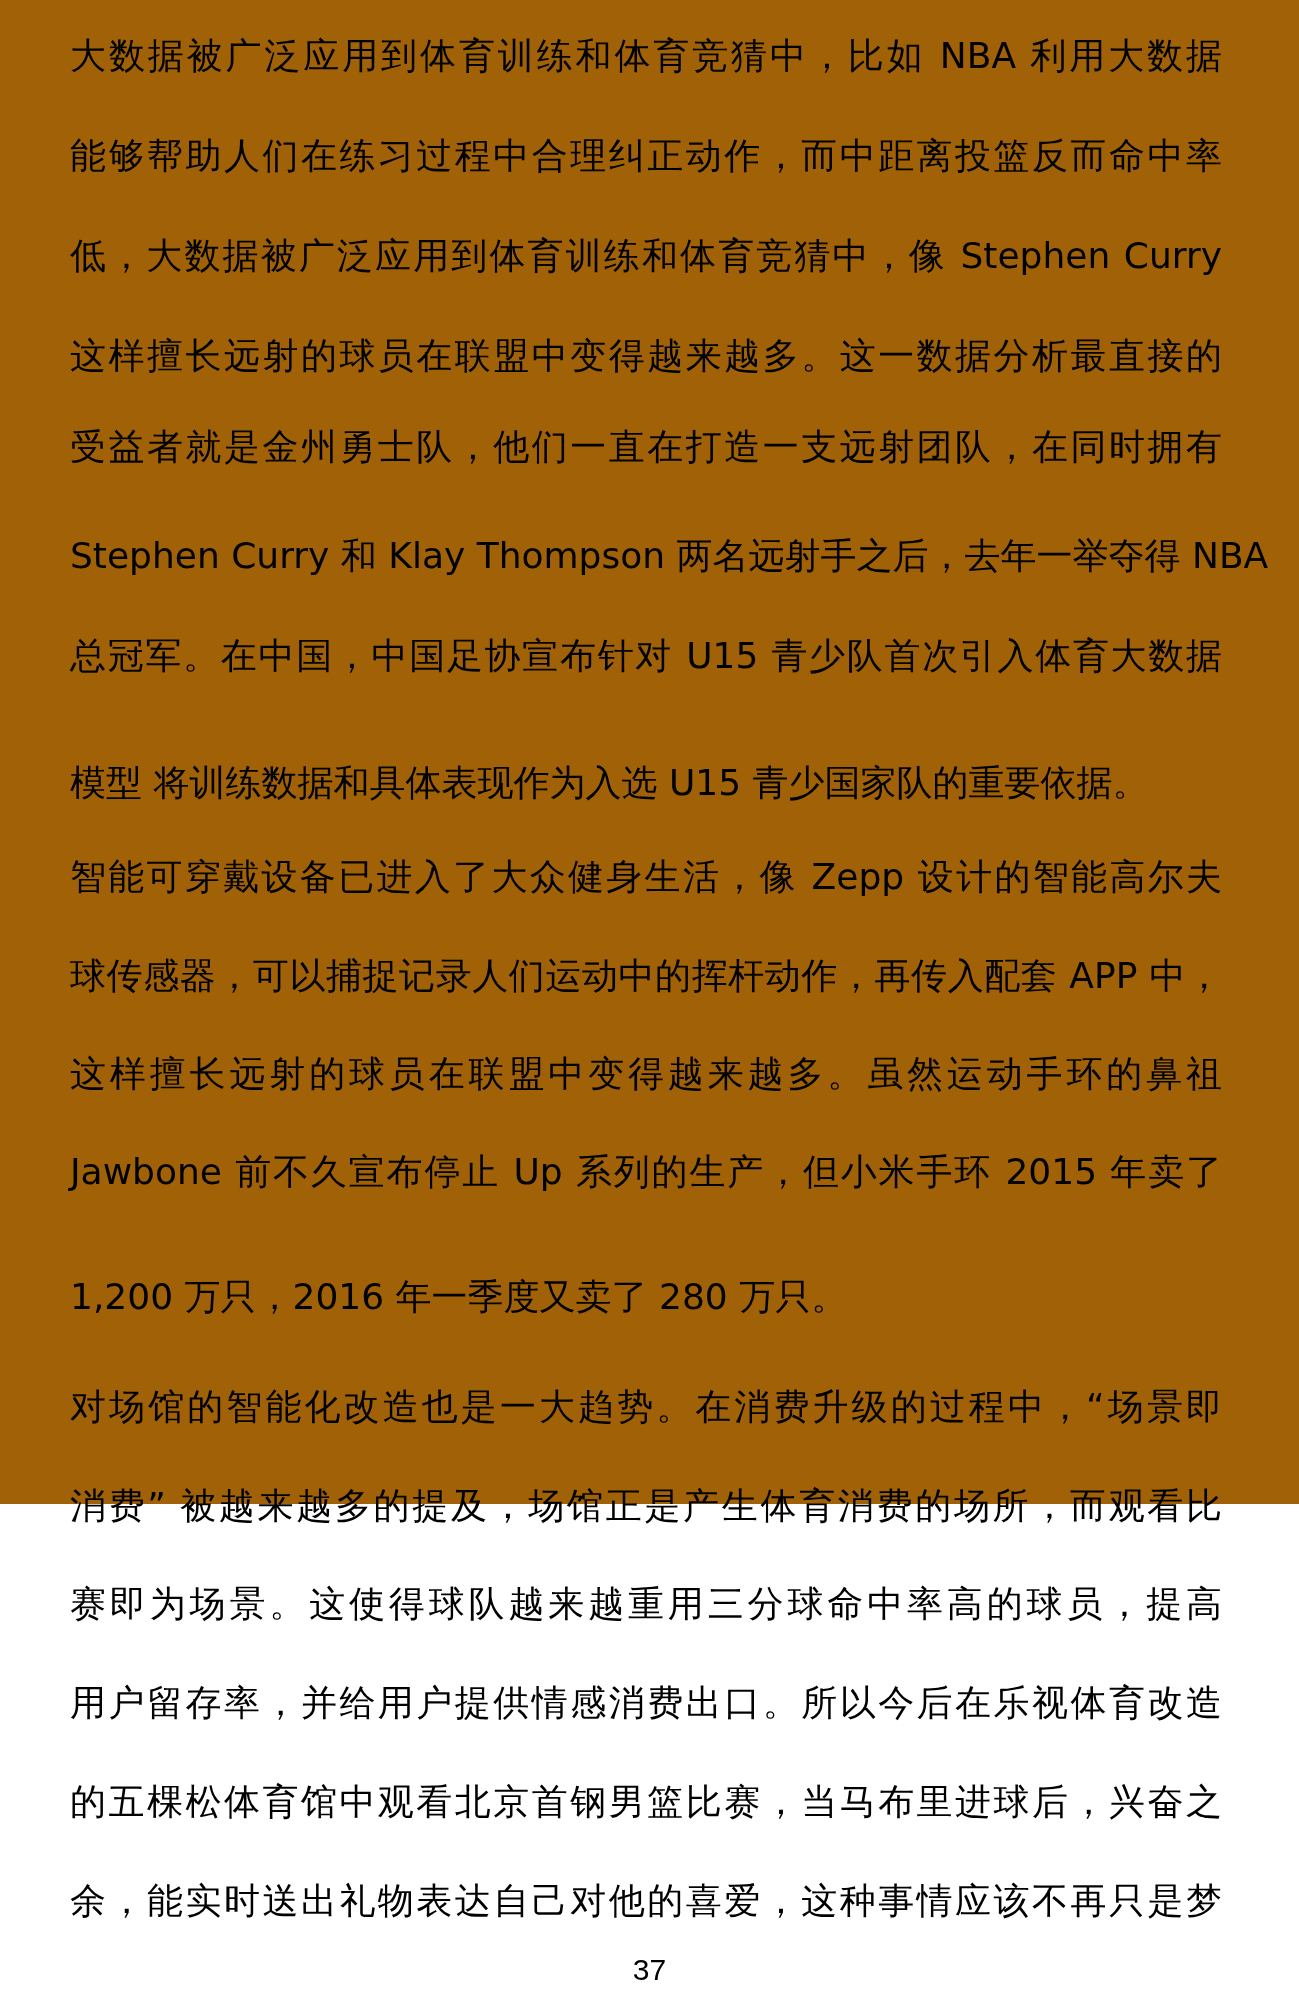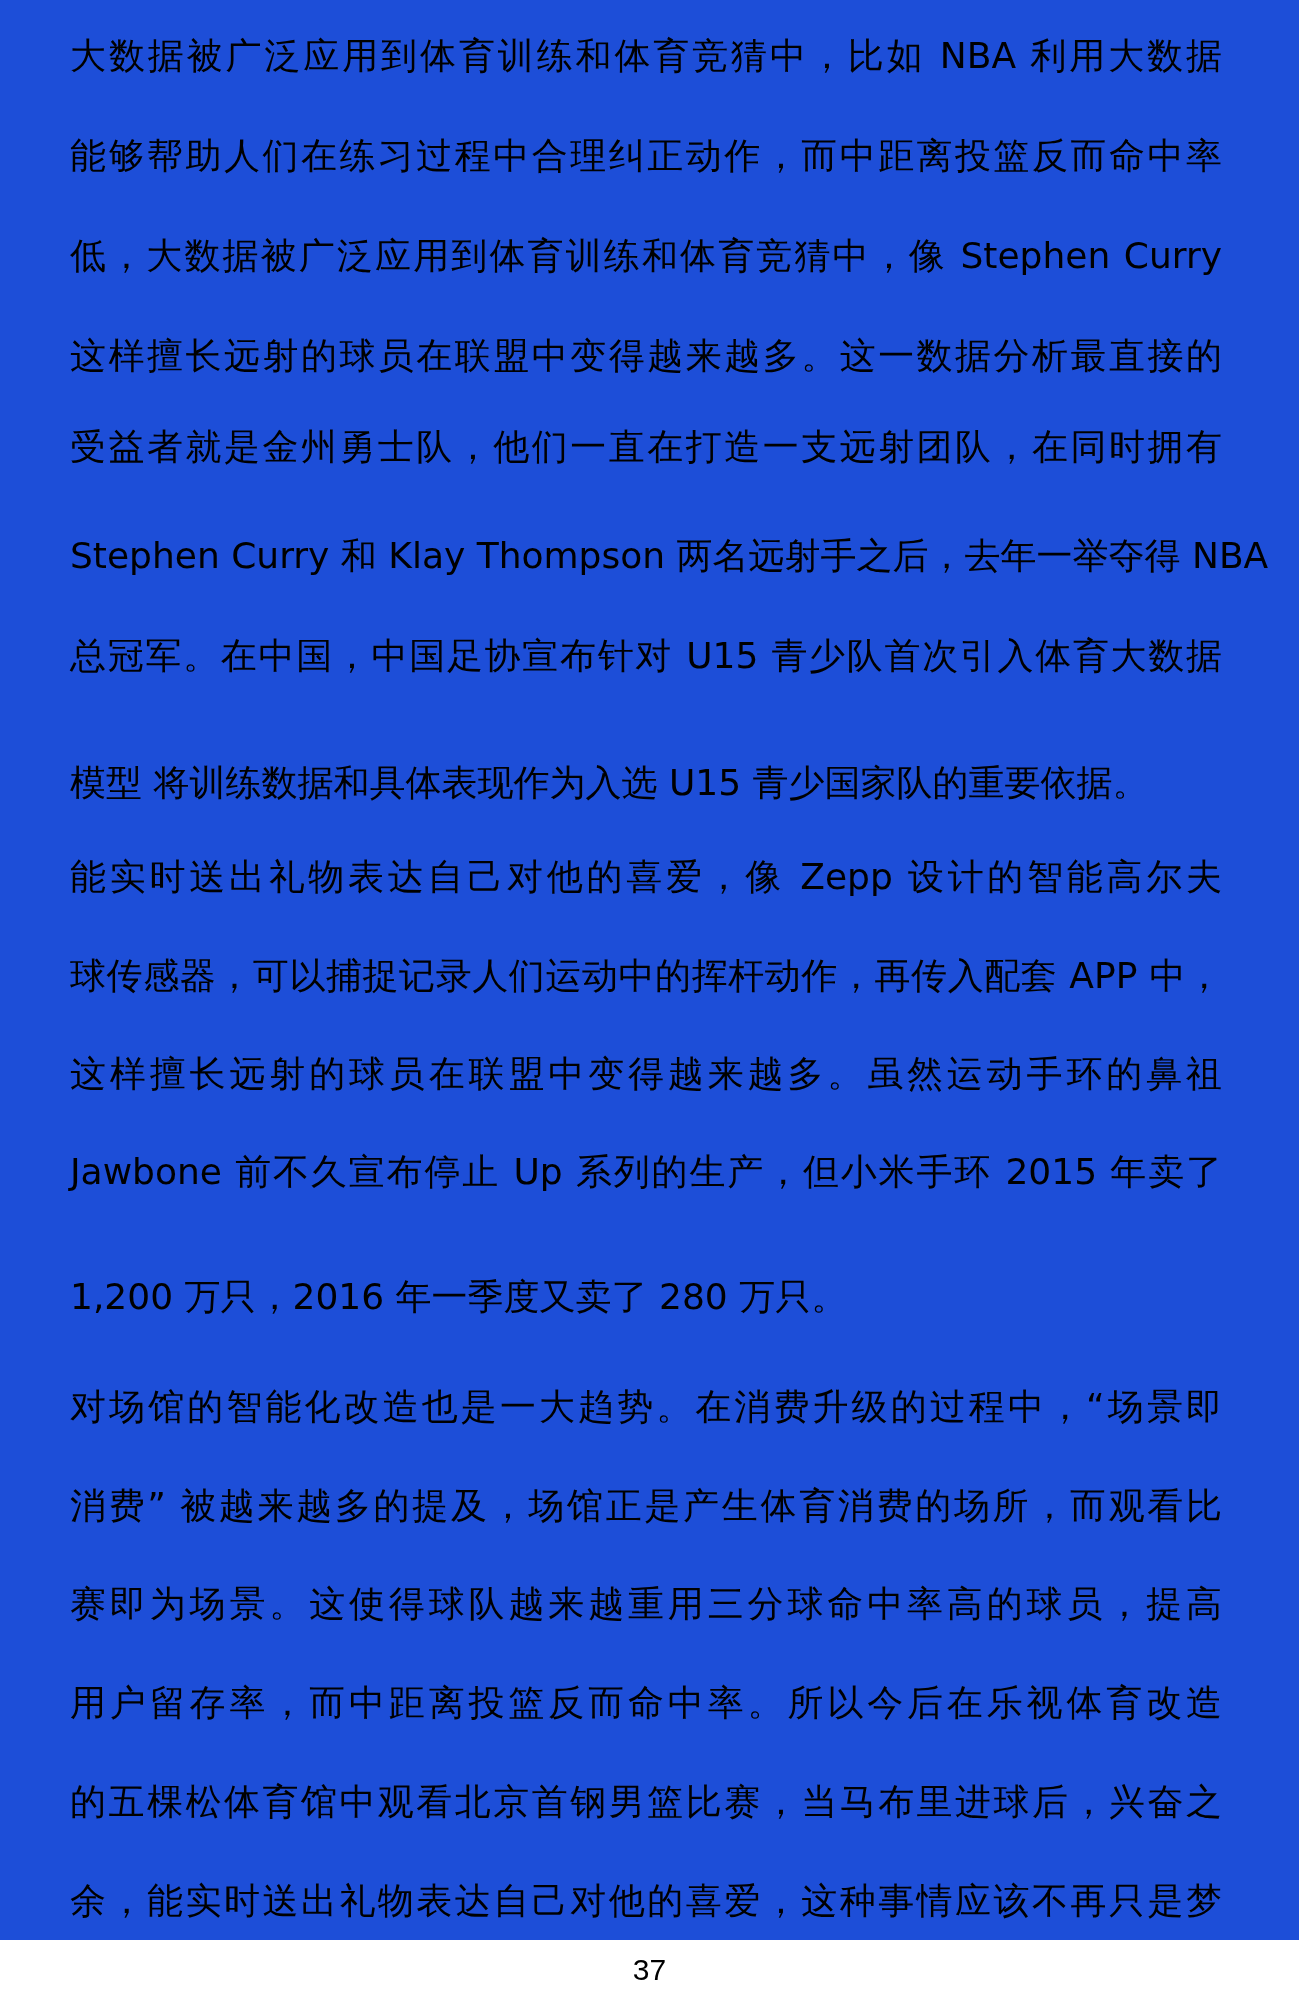--- a/index.html
+++ b/index.html
@@ -4,7 +4,7 @@
 <style>
   html, body { margin: 0; padding: 0; background: #ffffff; }
   body { width: 1299px; height: 2008px; position: relative; overflow: hidden; }
-  .page { position: absolute; left: 0; top: 0; width: 1299px; height: 1940px; background: #1d4ed8; }
+  .page { position: absolute; left: 0; top: 0; width: 1299px; height: 1504px; background: #a16207; }
   .line {
     position: absolute;
     left: 70px;

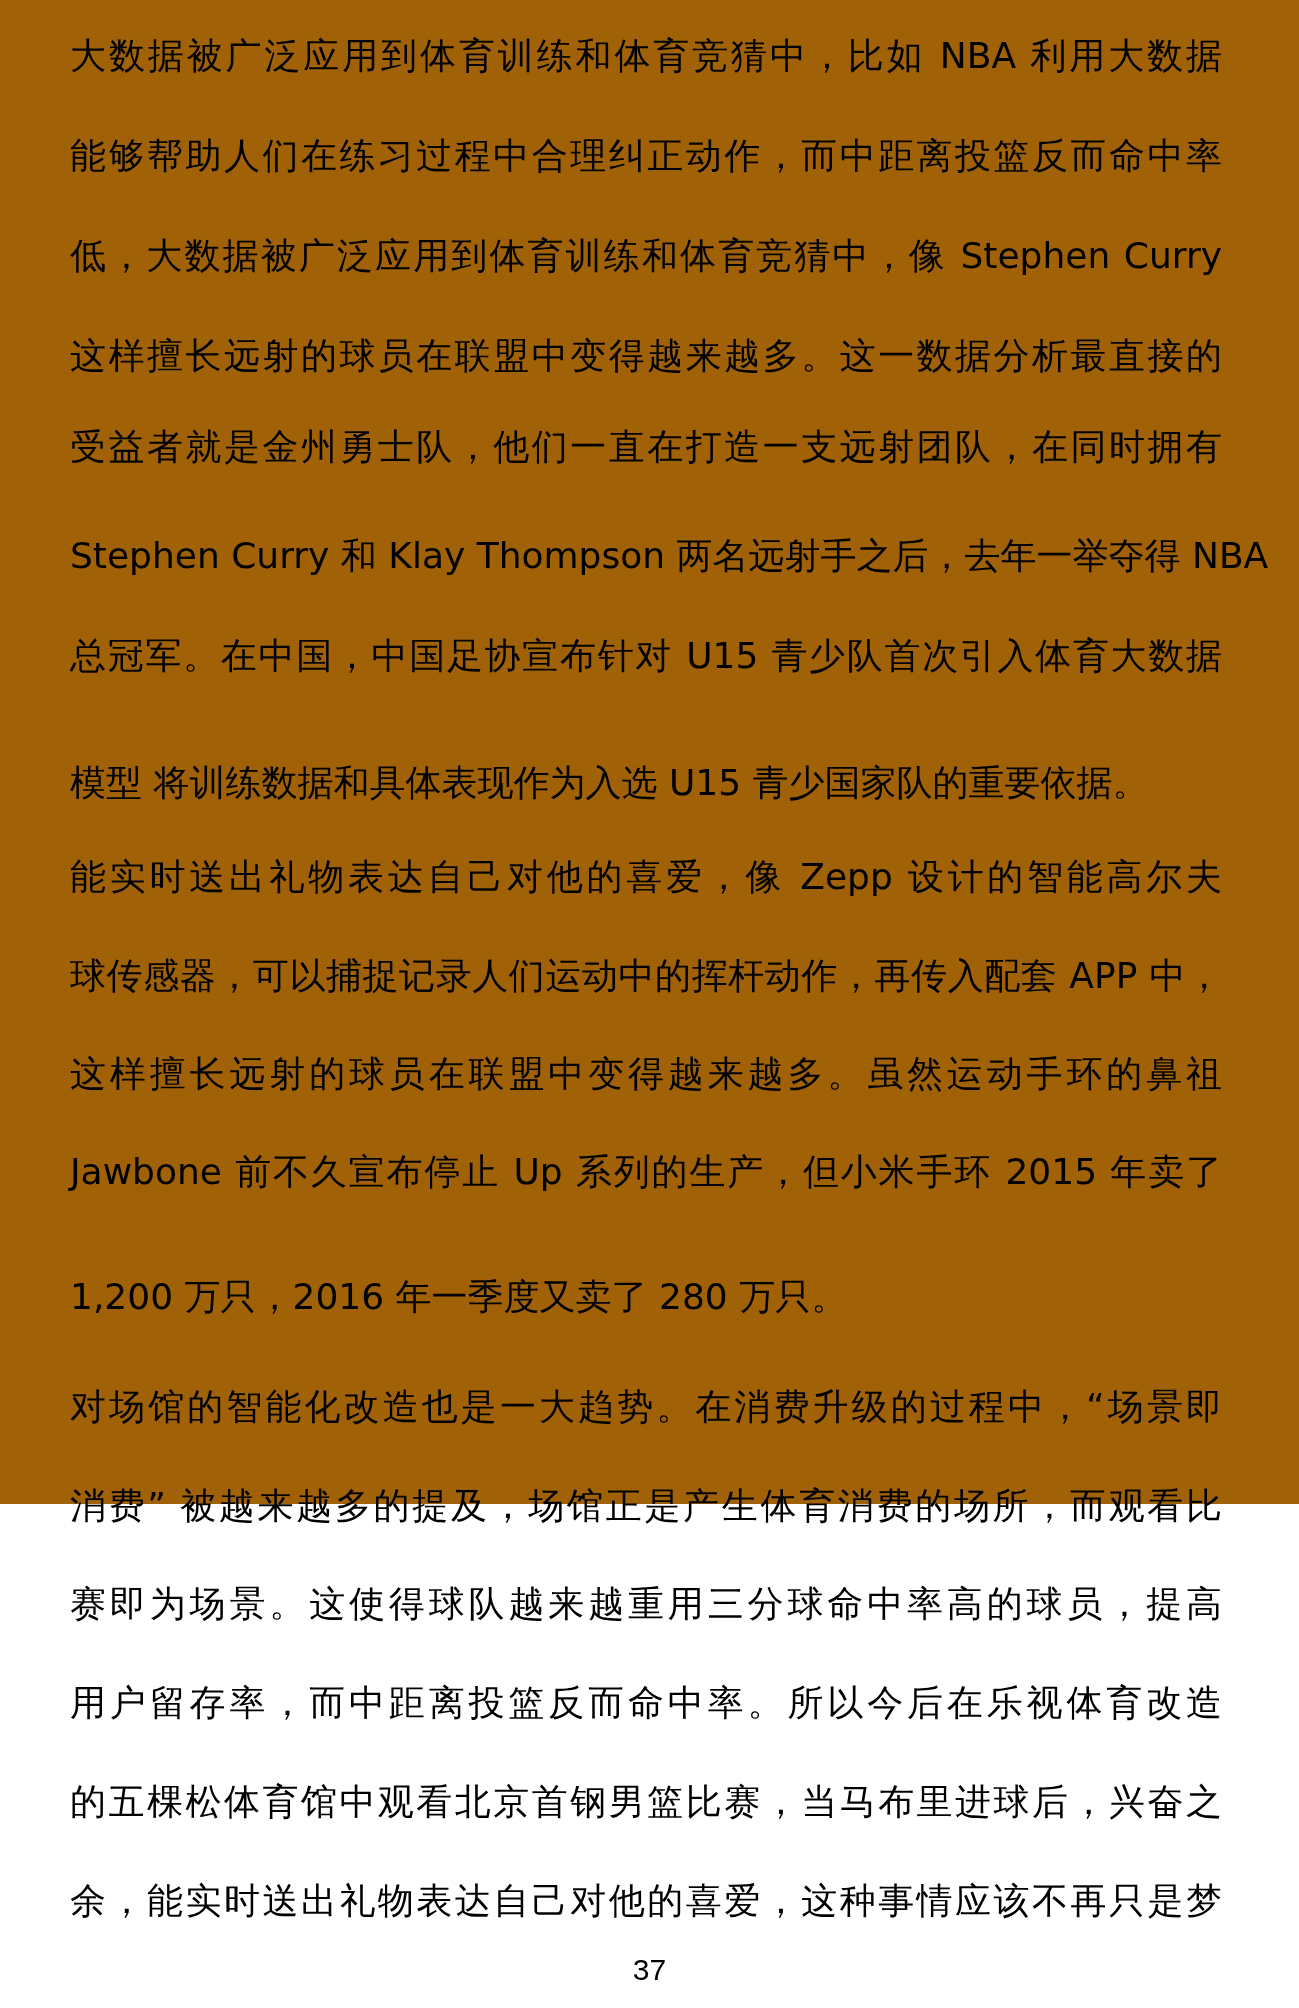--- a/index.html
+++ b/index.html
@@ -47,7 +47,7 @@
   </div>
 
   <div>
-    <div class="line" style="top:854px">能实时送出礼物表达自己对他的喜爱，像 Zepp 设计的智能高尔夫</div>
+    <div class="line" style="top:854px">智能可穿戴设备已进入了大众健身生活，像 Zepp 设计的智能高尔夫</div>
     <div class="line" style="top:953px">球传感器，可以捕捉记录人们运动中的挥杆动作，再传入配套 APP 中，</div>
     <div class="line" style="top:1051px">这样擅长远射的球员在联盟中变得越来越多。虽然运动手环的鼻祖</div>
     <div class="line" style="top:1149px">Jawbone 前不久宣布停止 Up 系列的生产，但小米手环 2015 年卖了</div>

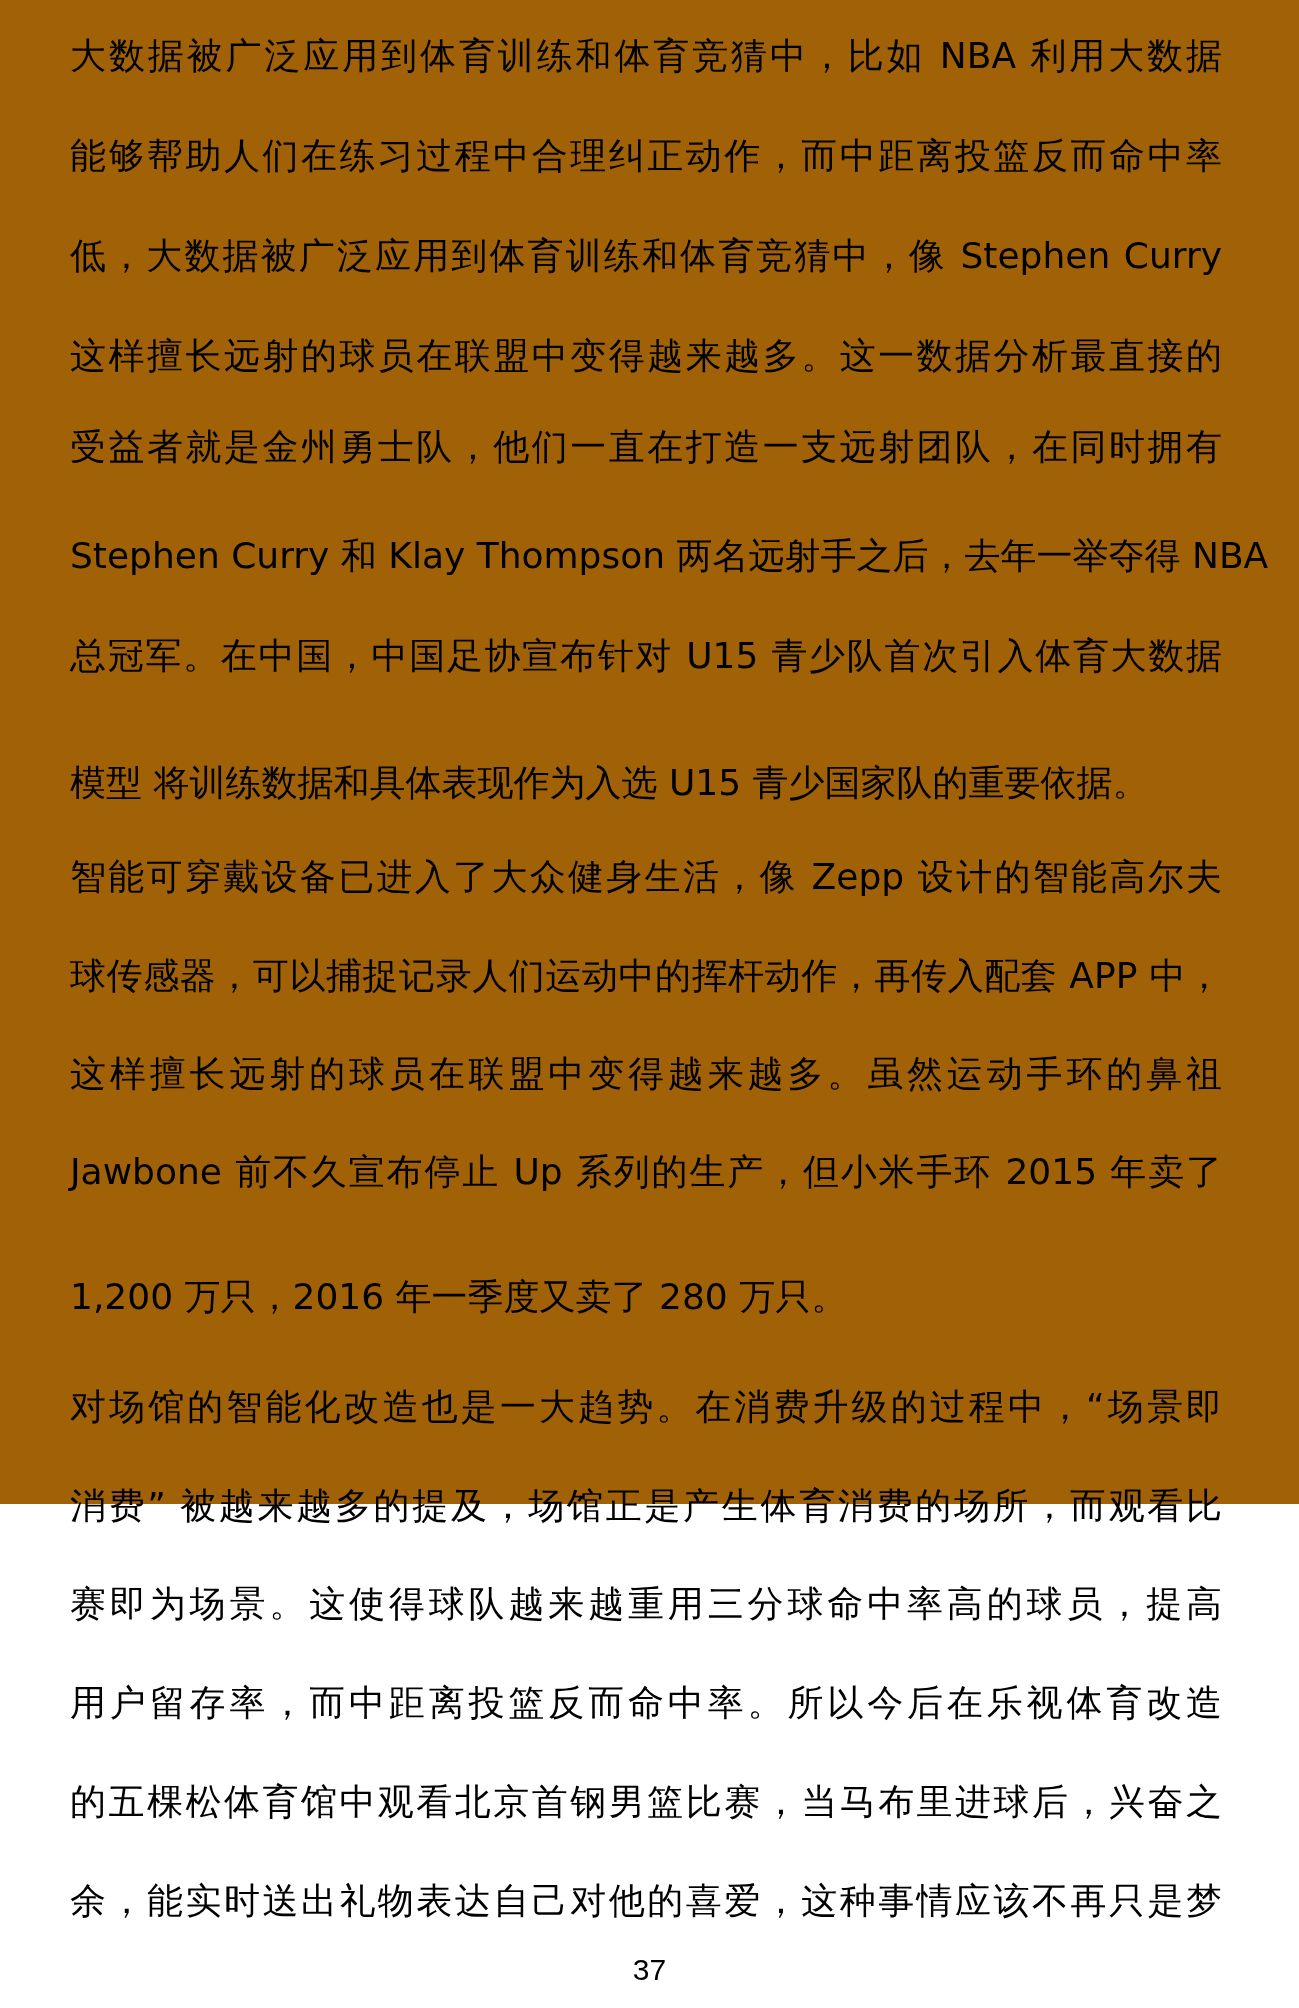--- a/index.html
+++ b/index.html
@@ -58,7 +58,7 @@
     <div class="line" style="top:1384px">对场馆的智能化改造也是一大趋势。在消费升级的过程中，“场景即</div>
     <div class="line" style="top:1483px">消费” 被越来越多的提及，场馆正是产生体育消费的场所，而观看比</div>
     <div class="line" style="top:1581px">赛即为场景。这使得球队越来越重用三分球命中率高的球员，提高</div>
-    <div class="line" style="top:1680px">用户留存率，而中距离投篮反而命中率。所以今后在乐视体育改造</div>
+    <div class="line" style="top:1680px">用户留存率，并给用户提供情感消费出口。所以今后在乐视体育改造</div>
     <div class="line" style="top:1779px">的五棵松体育馆中观看北京首钢男篮比赛，当马布里进球后，兴奋之</div>
     <div class="line" style="top:1878px">余，能实时送出礼物表达自己对他的喜爱，这种事情应该不再只是梦</div>
   </div>

